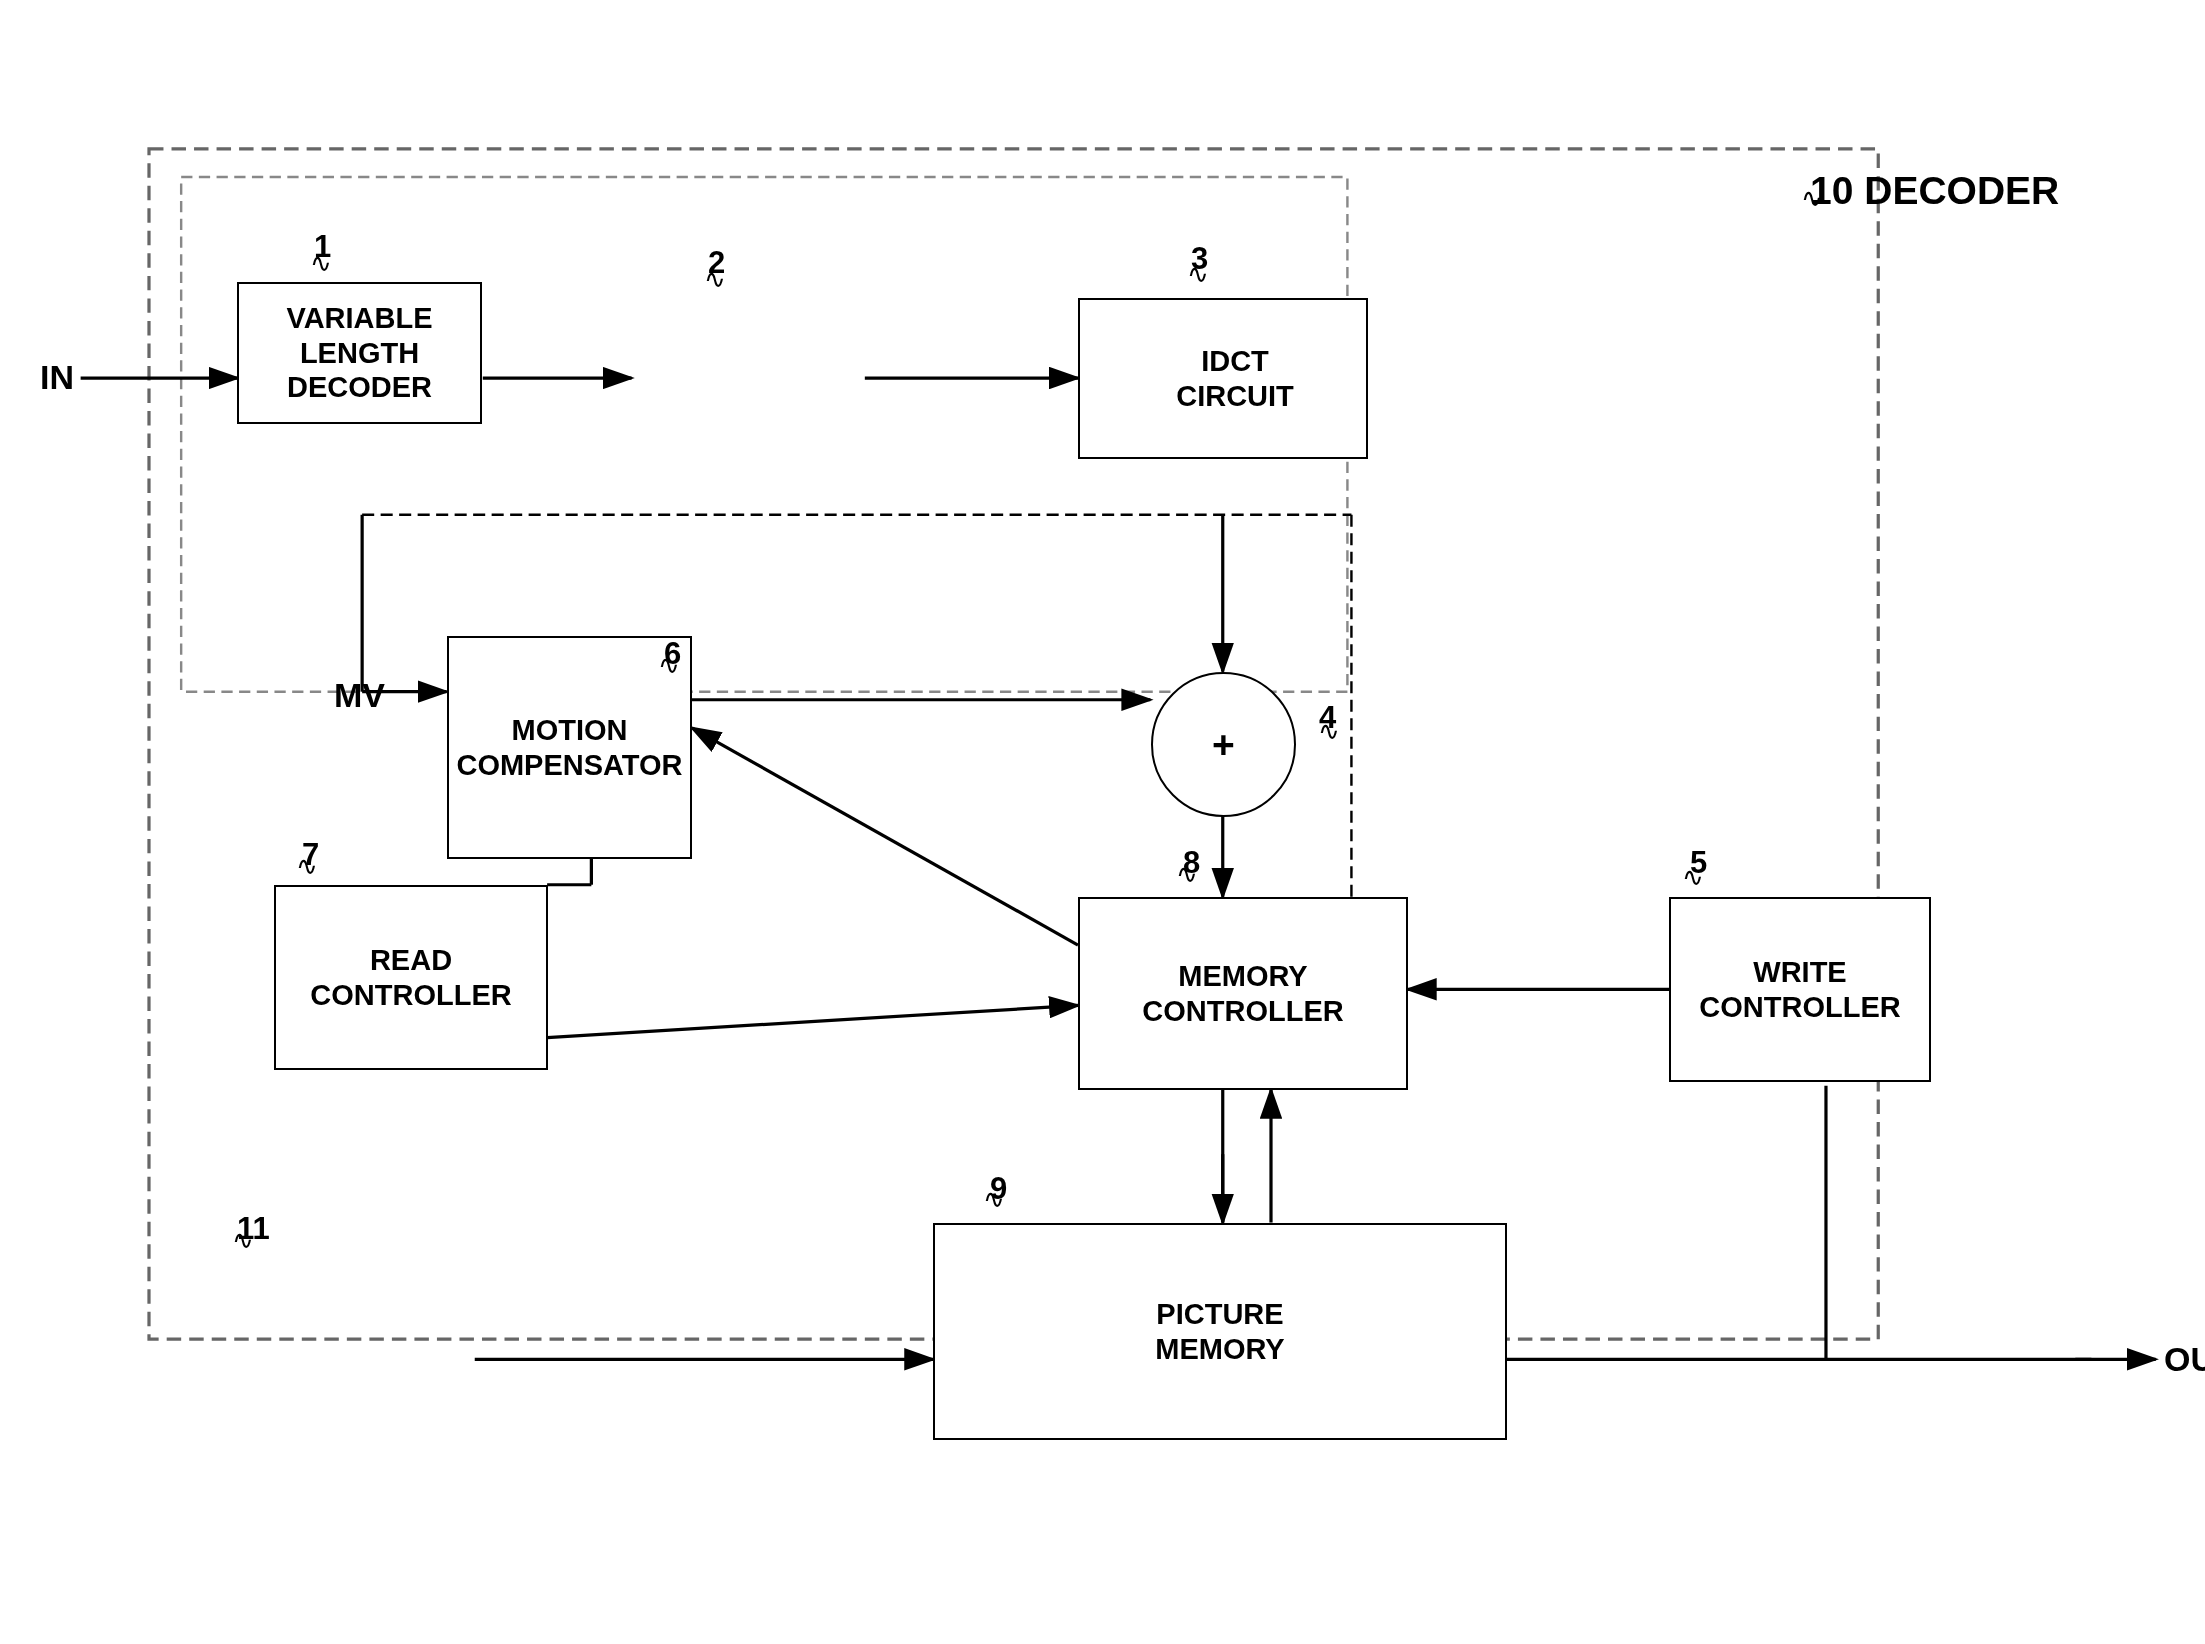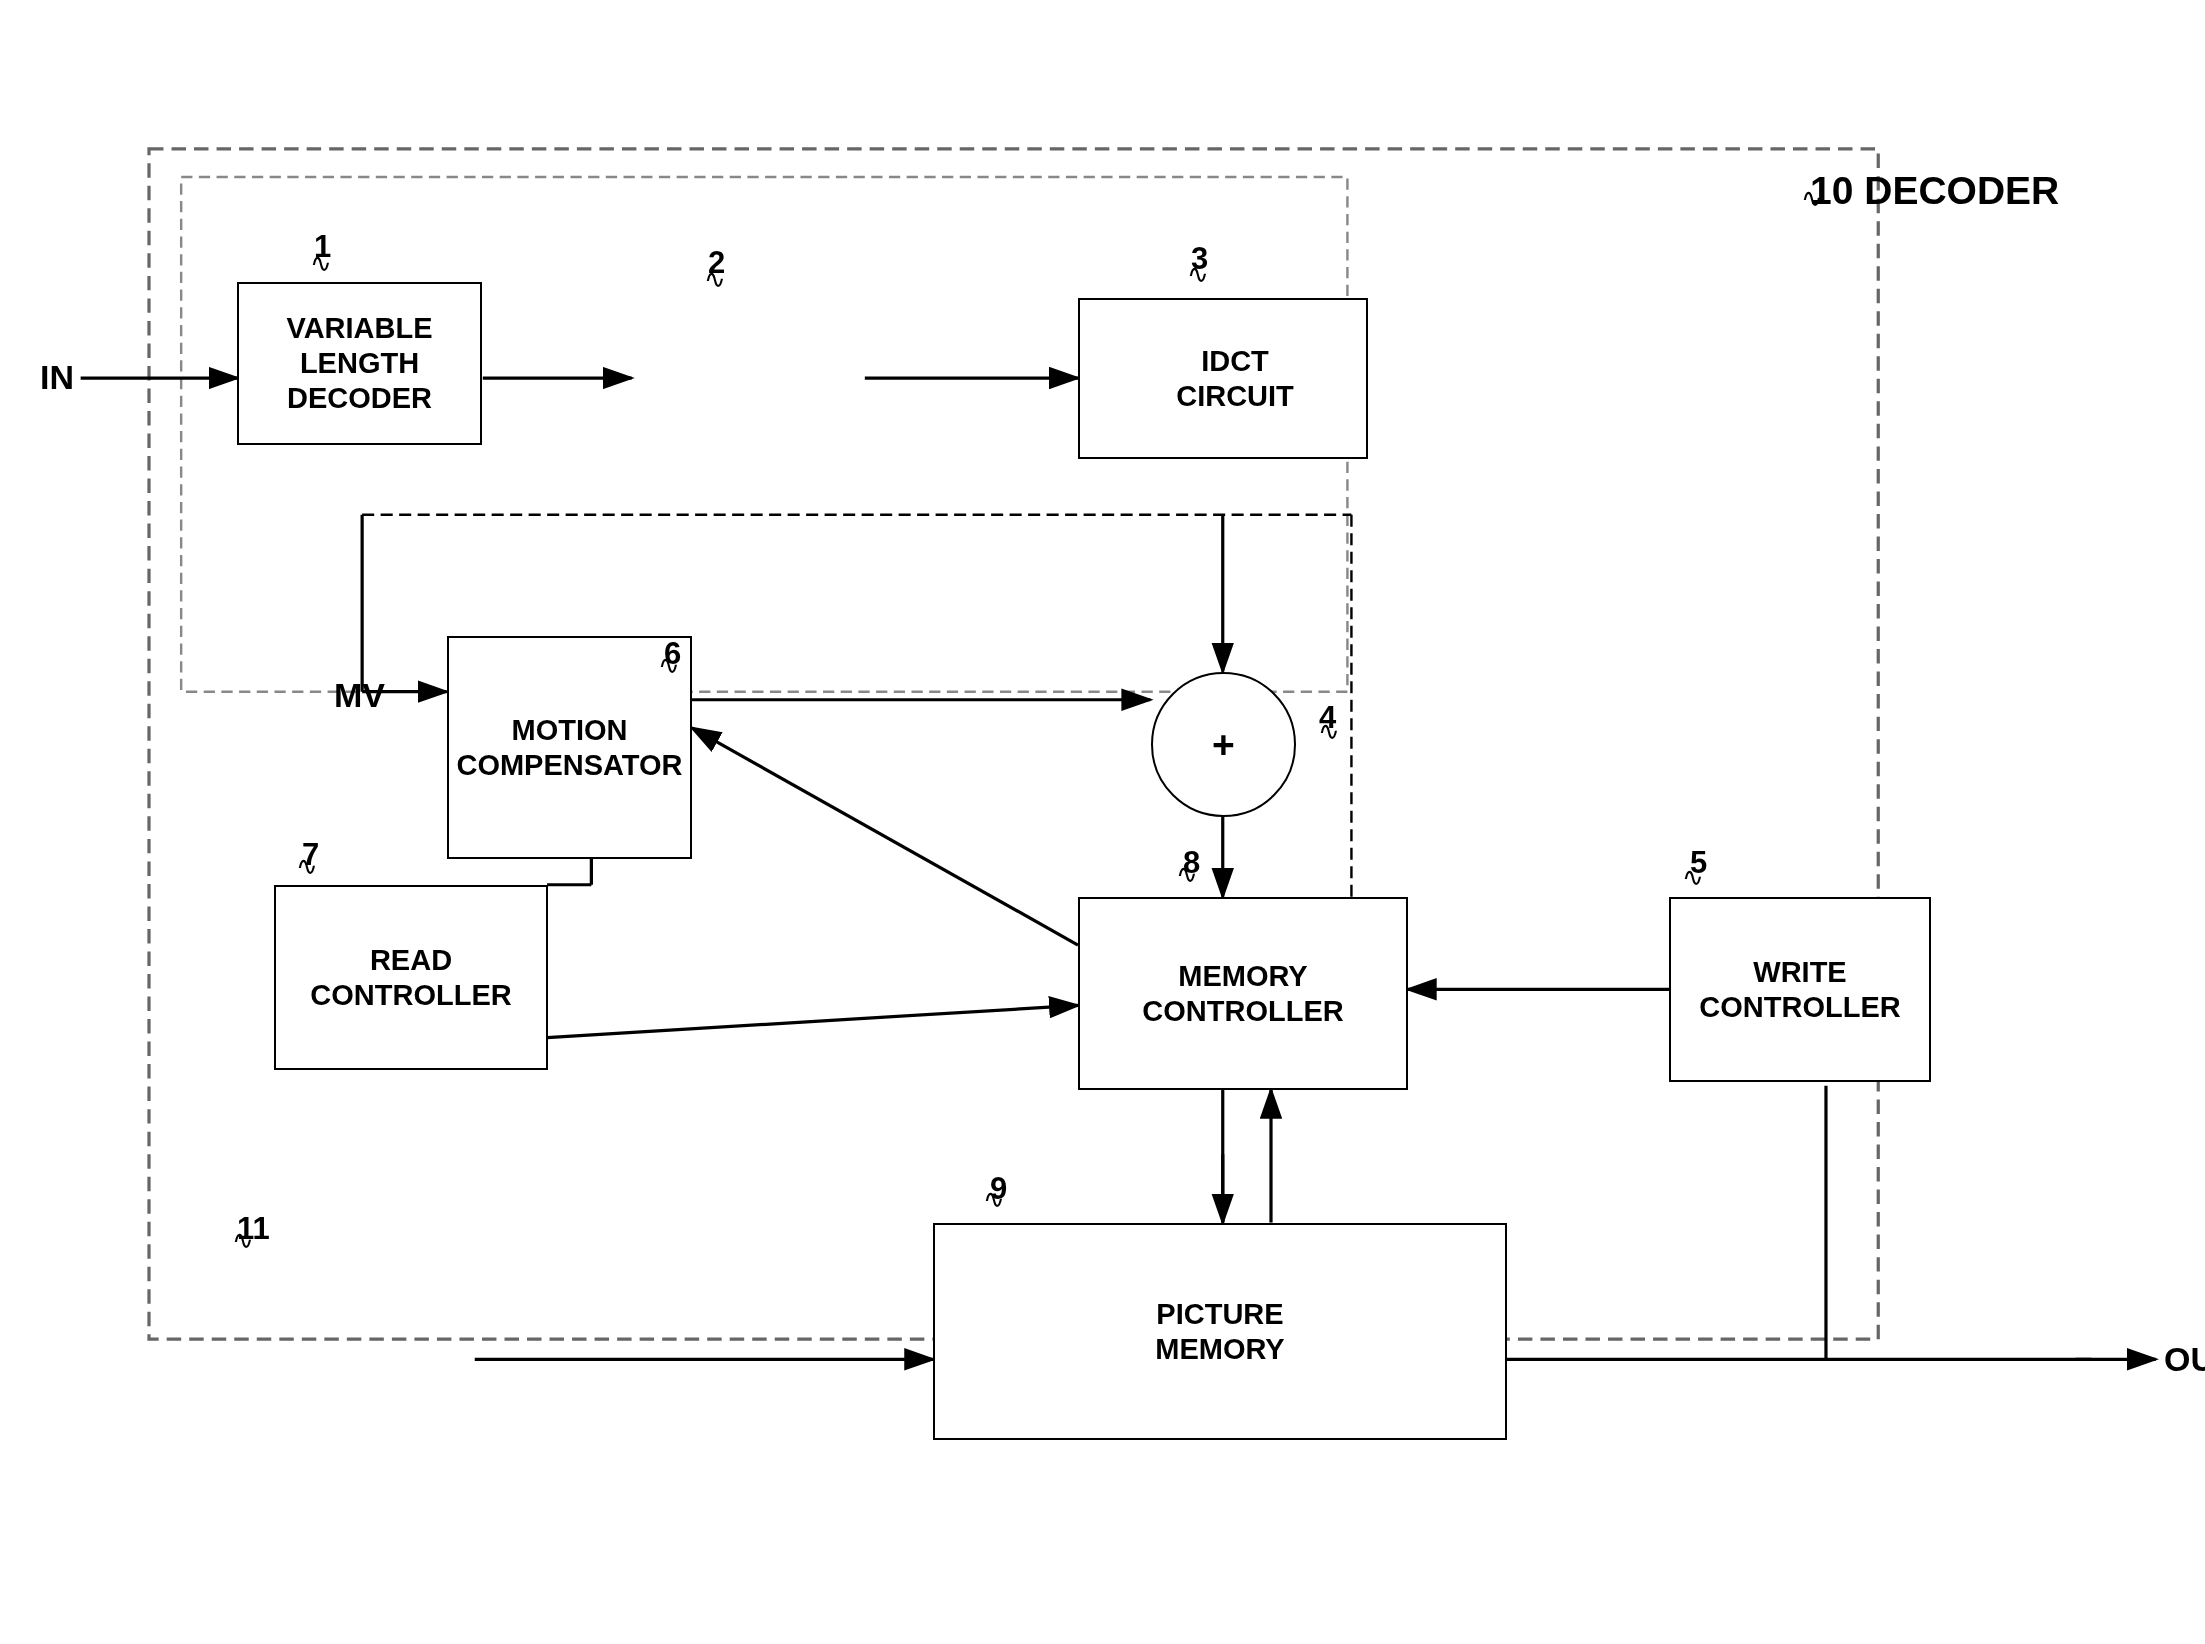--- a/index.html
+++ b/index.html
@@ -125,7 +125,7 @@
 
   <div class="label-bold" style="left:40px; top:358px;">IN</div>
 
-  <div class="block" style="left:237px; top:282px; width:245px; height:163px;">
+  <div class="block" style="left:237px; top:282px; width:245px; height:142px;">
     <span>VARIABLE<br>LENGTH<br>DECODER</span>
   </div>
   <div class="label-num" style="left:314px; top:229px;">1</div>

